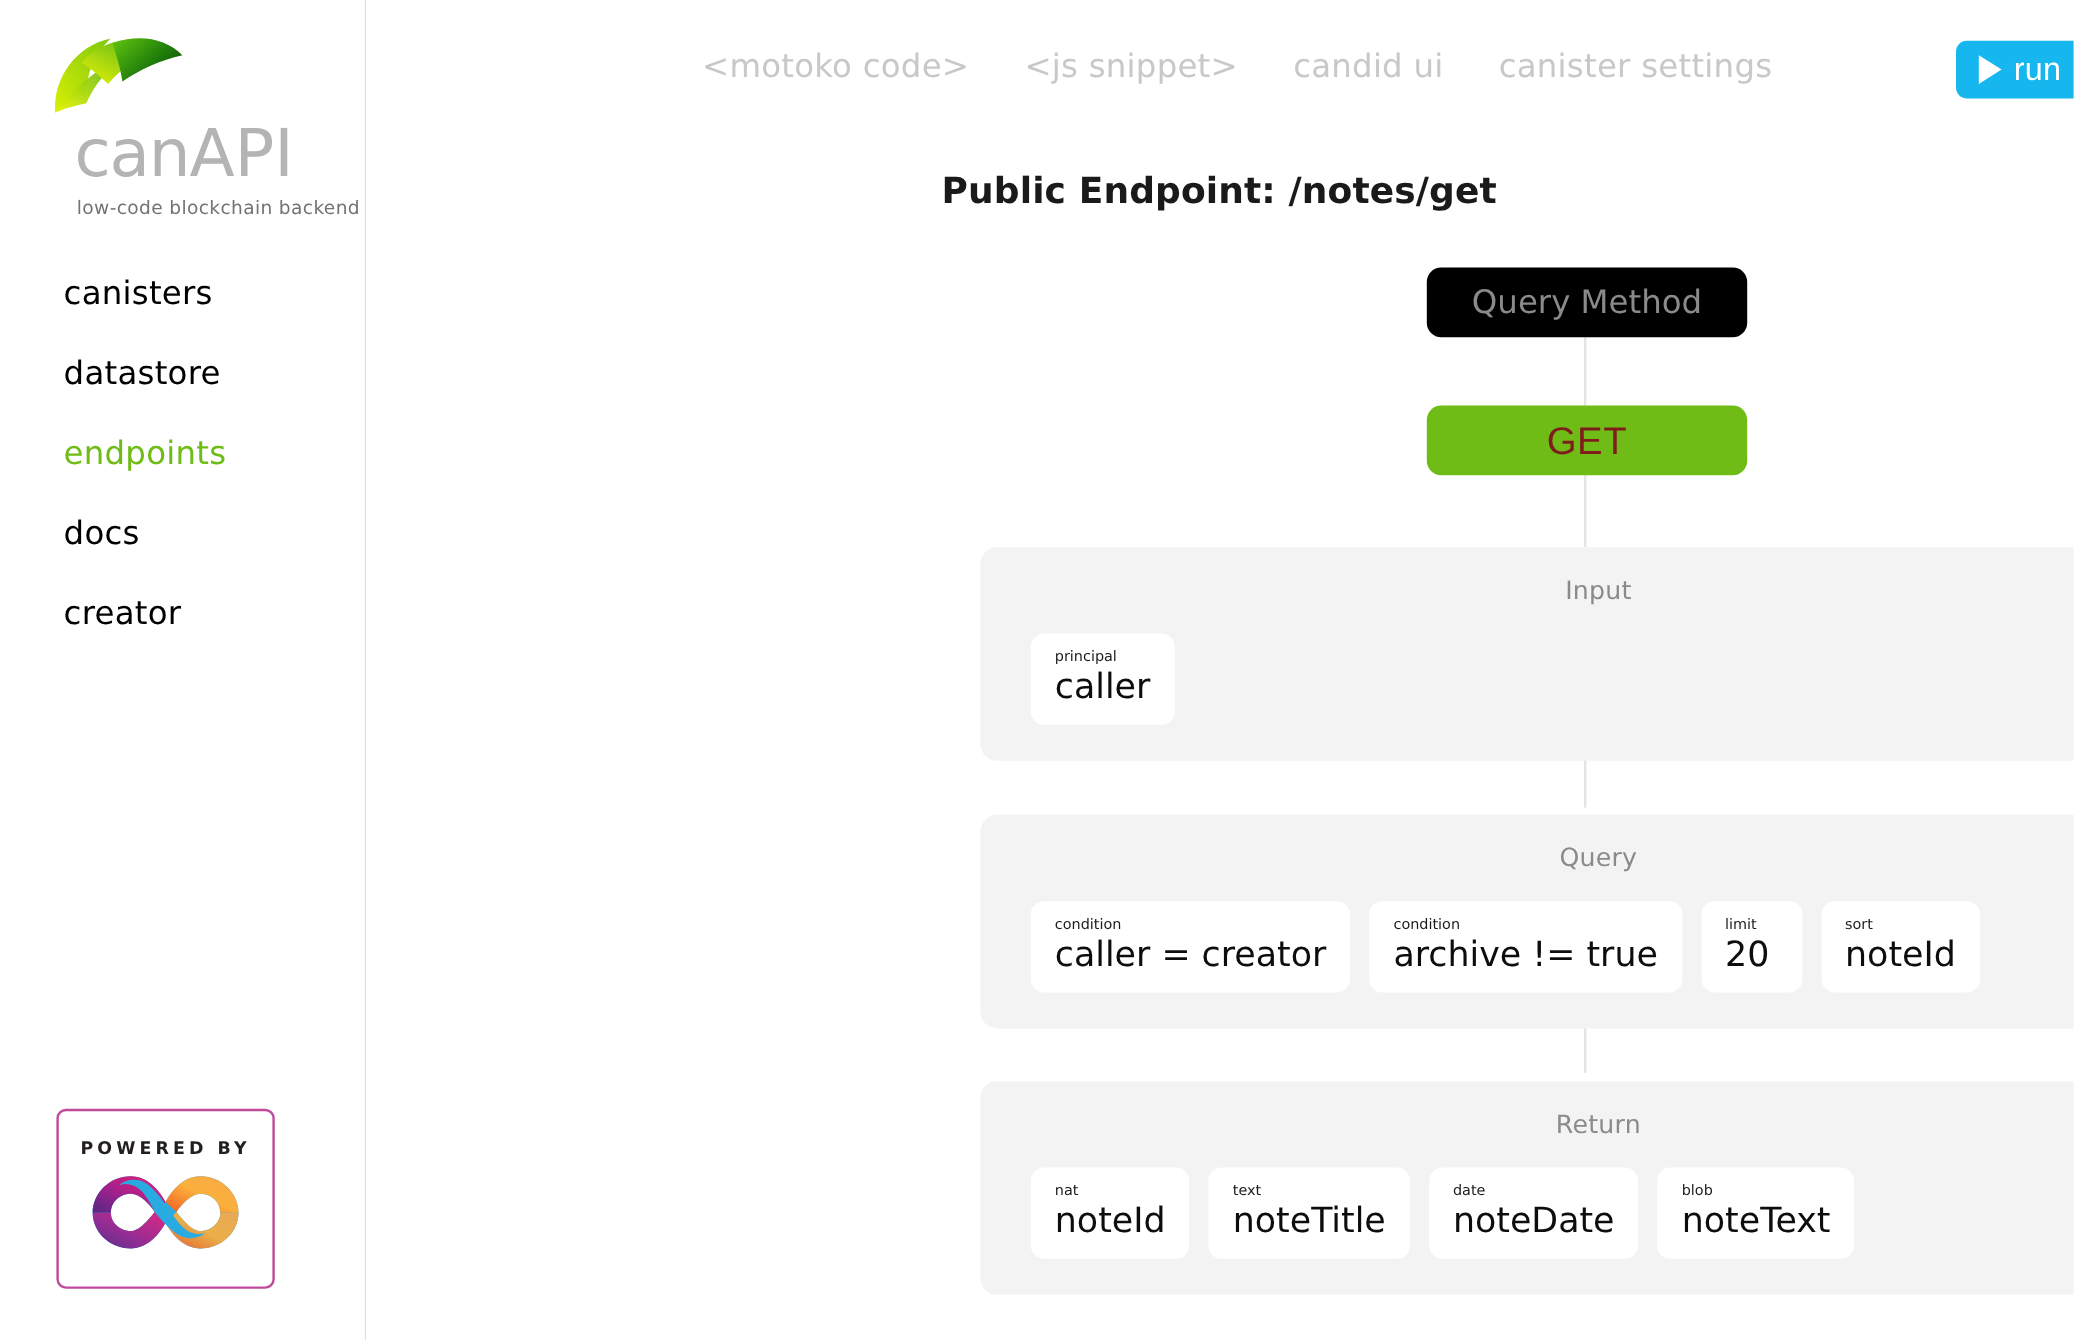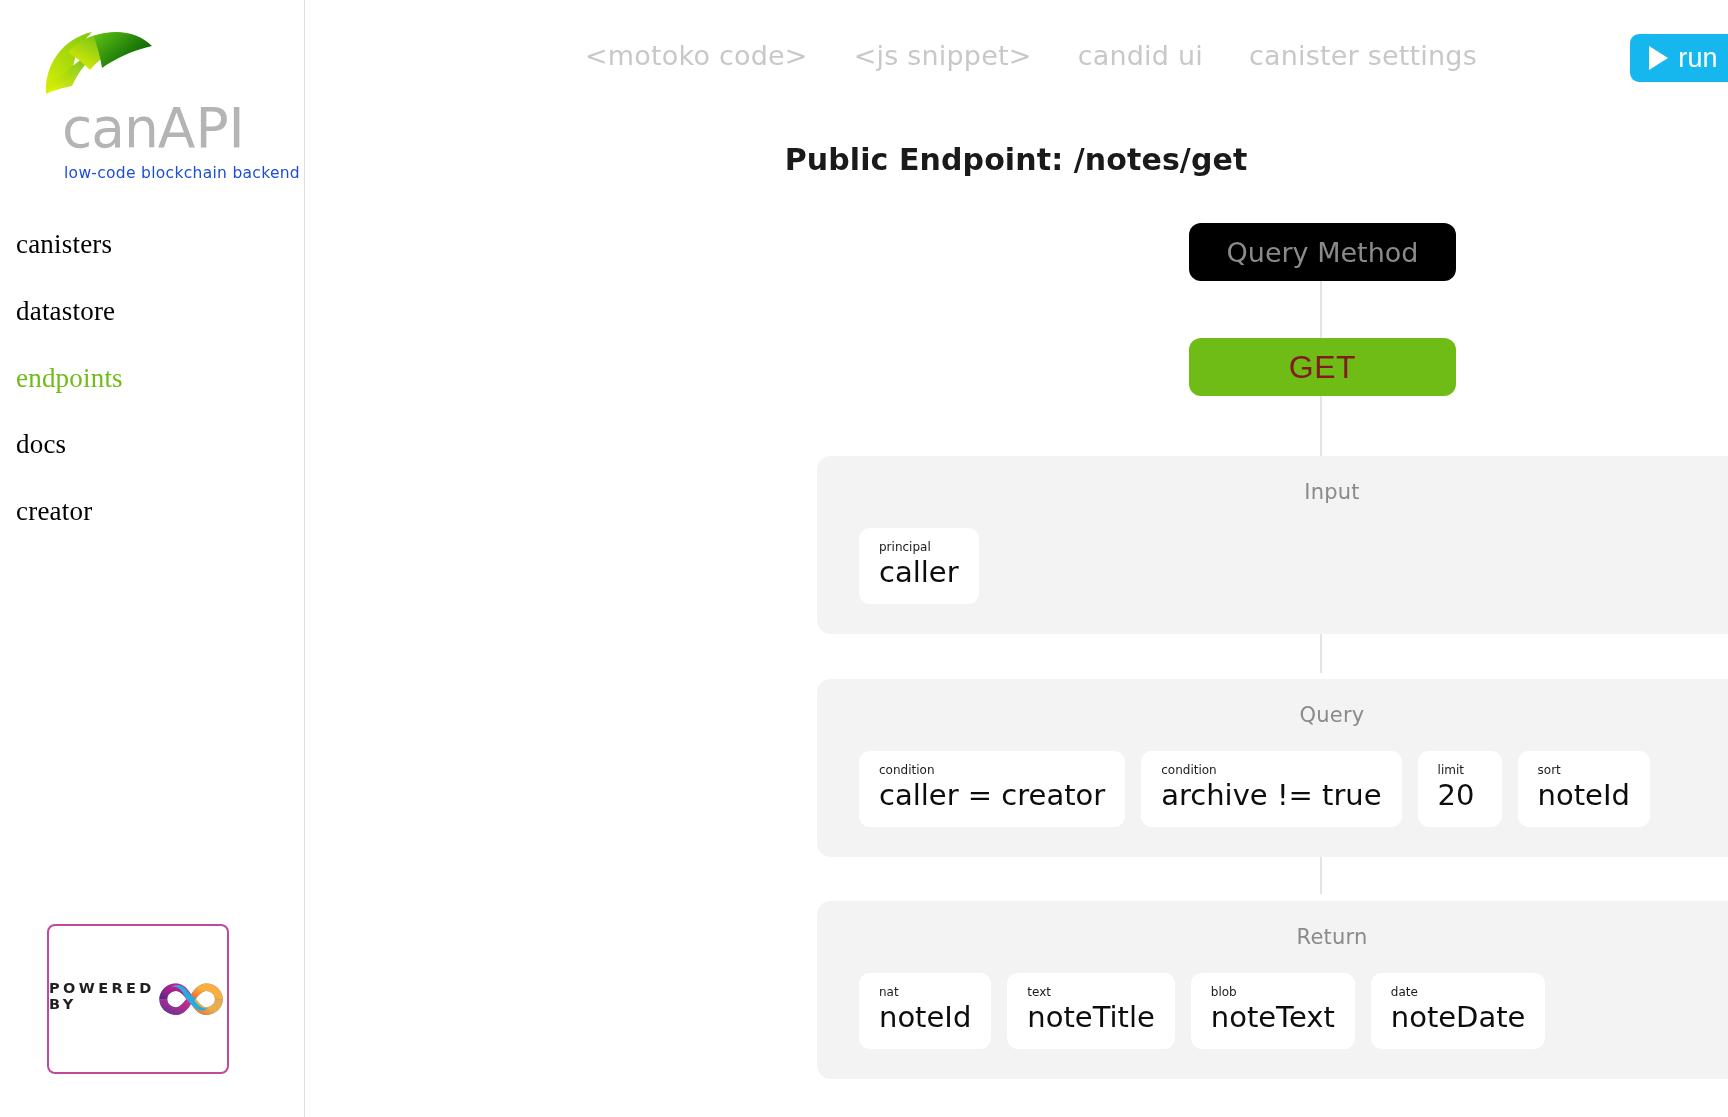--- a/index.html
+++ b/index.html
@@ -50,7 +50,7 @@
     margin-top: 10px;
     margin-left: 34px;
     font-size: 15.5px;
-    color: #1d4ed8;
+    color: #737373;
     letter-spacing: 0.3px;
   }
   .nav {

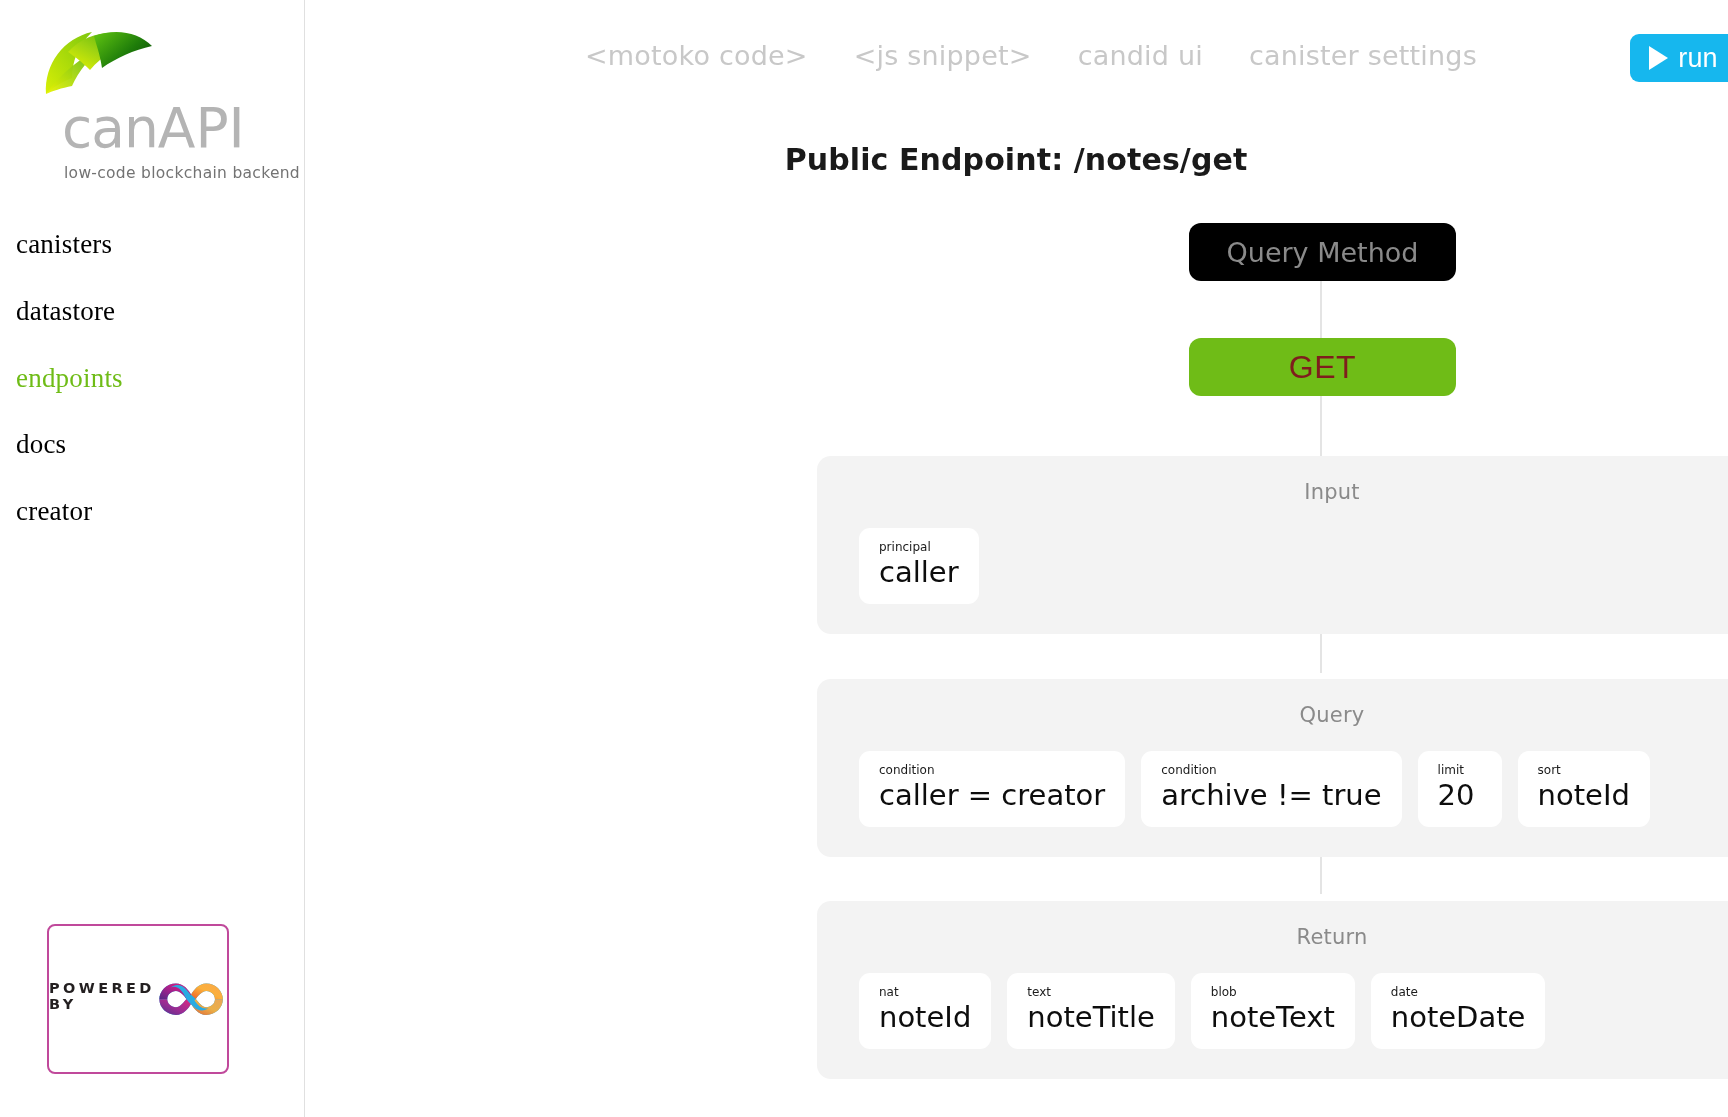--- a/index.html
+++ b/index.html
@@ -55,8 +55,7 @@
   }
   .nav {
     margin-top: 48px;
-    padding-left: 16px;
-    font-family: Liberation Serif, serif;
+    padding-left: 53px;
   }
   .nav-item {
     font-size: 27px;

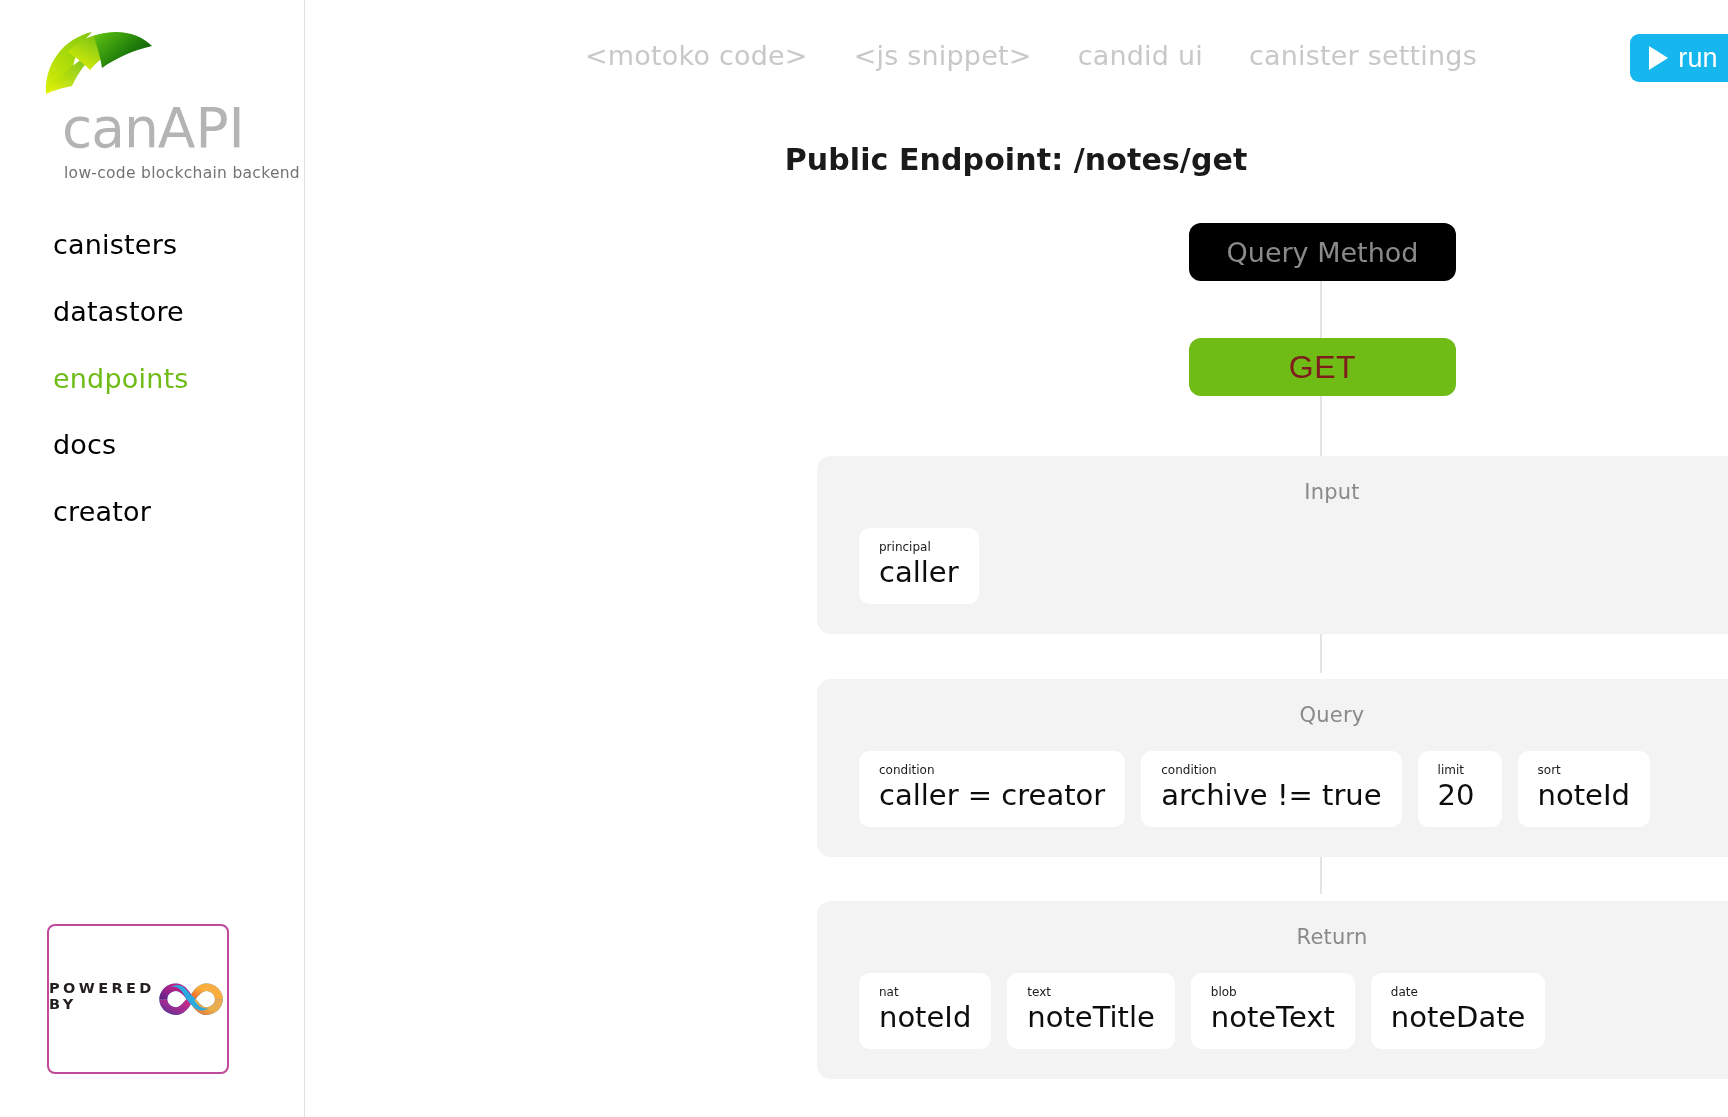--- a/index.html
+++ b/index.html
@@ -77,7 +77,7 @@
     border: 2px solid #c0499b;
     background: #fff;
     display: flex;
-    flex-direction: row;
+    flex-direction: column;
     align-items: center;
     justify-content: center;
     overflow: hidden;

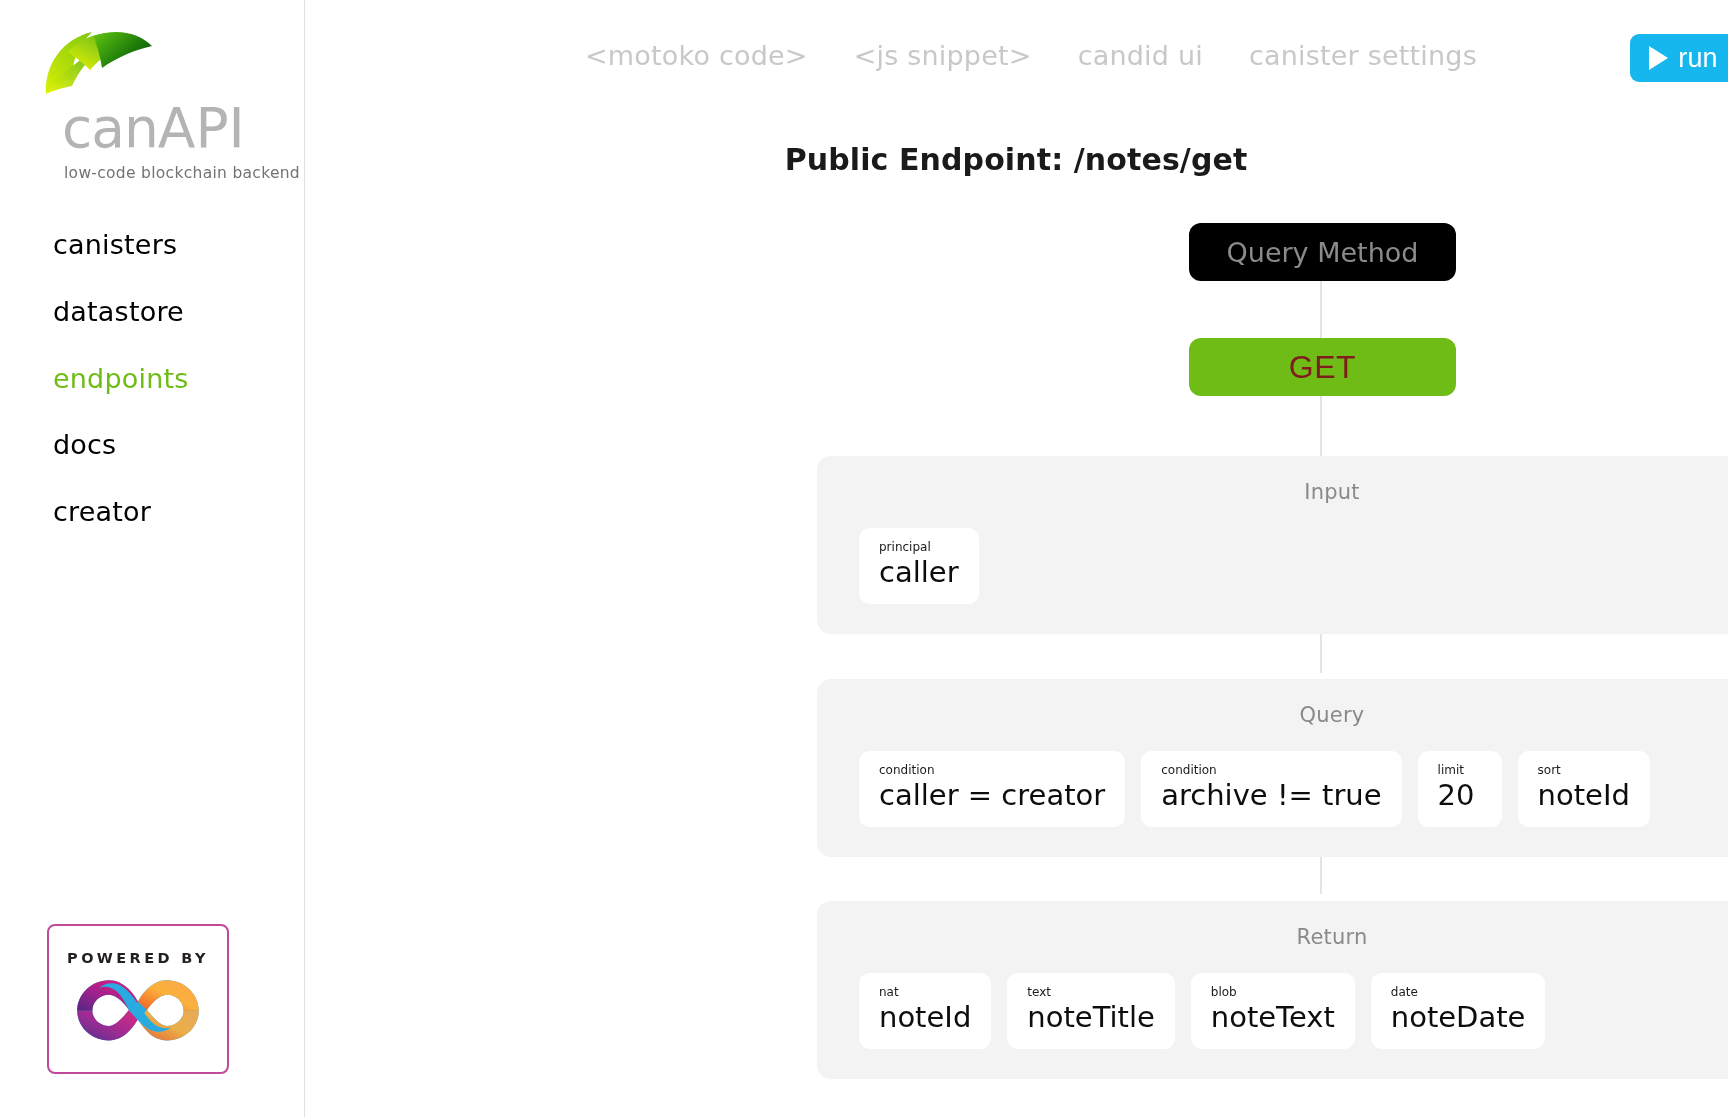--- a/index.html
+++ b/index.html
@@ -405,13 +405,13 @@
           <div class="chip-value">noteTitle</div>
         </div>
         <div class="chip">
+          <div class="chip-type">date</div>
+          <div class="chip-value">noteDate</div>
+        </div>
+        <div class="chip">
           <div class="chip-type">blob</div>
           <div class="chip-value">noteText</div>
         </div>
-        <div class="chip">
-          <div class="chip-type">date</div>
-          <div class="chip-value">noteDate</div>
-        </div>
       </div>
     </div>
 

